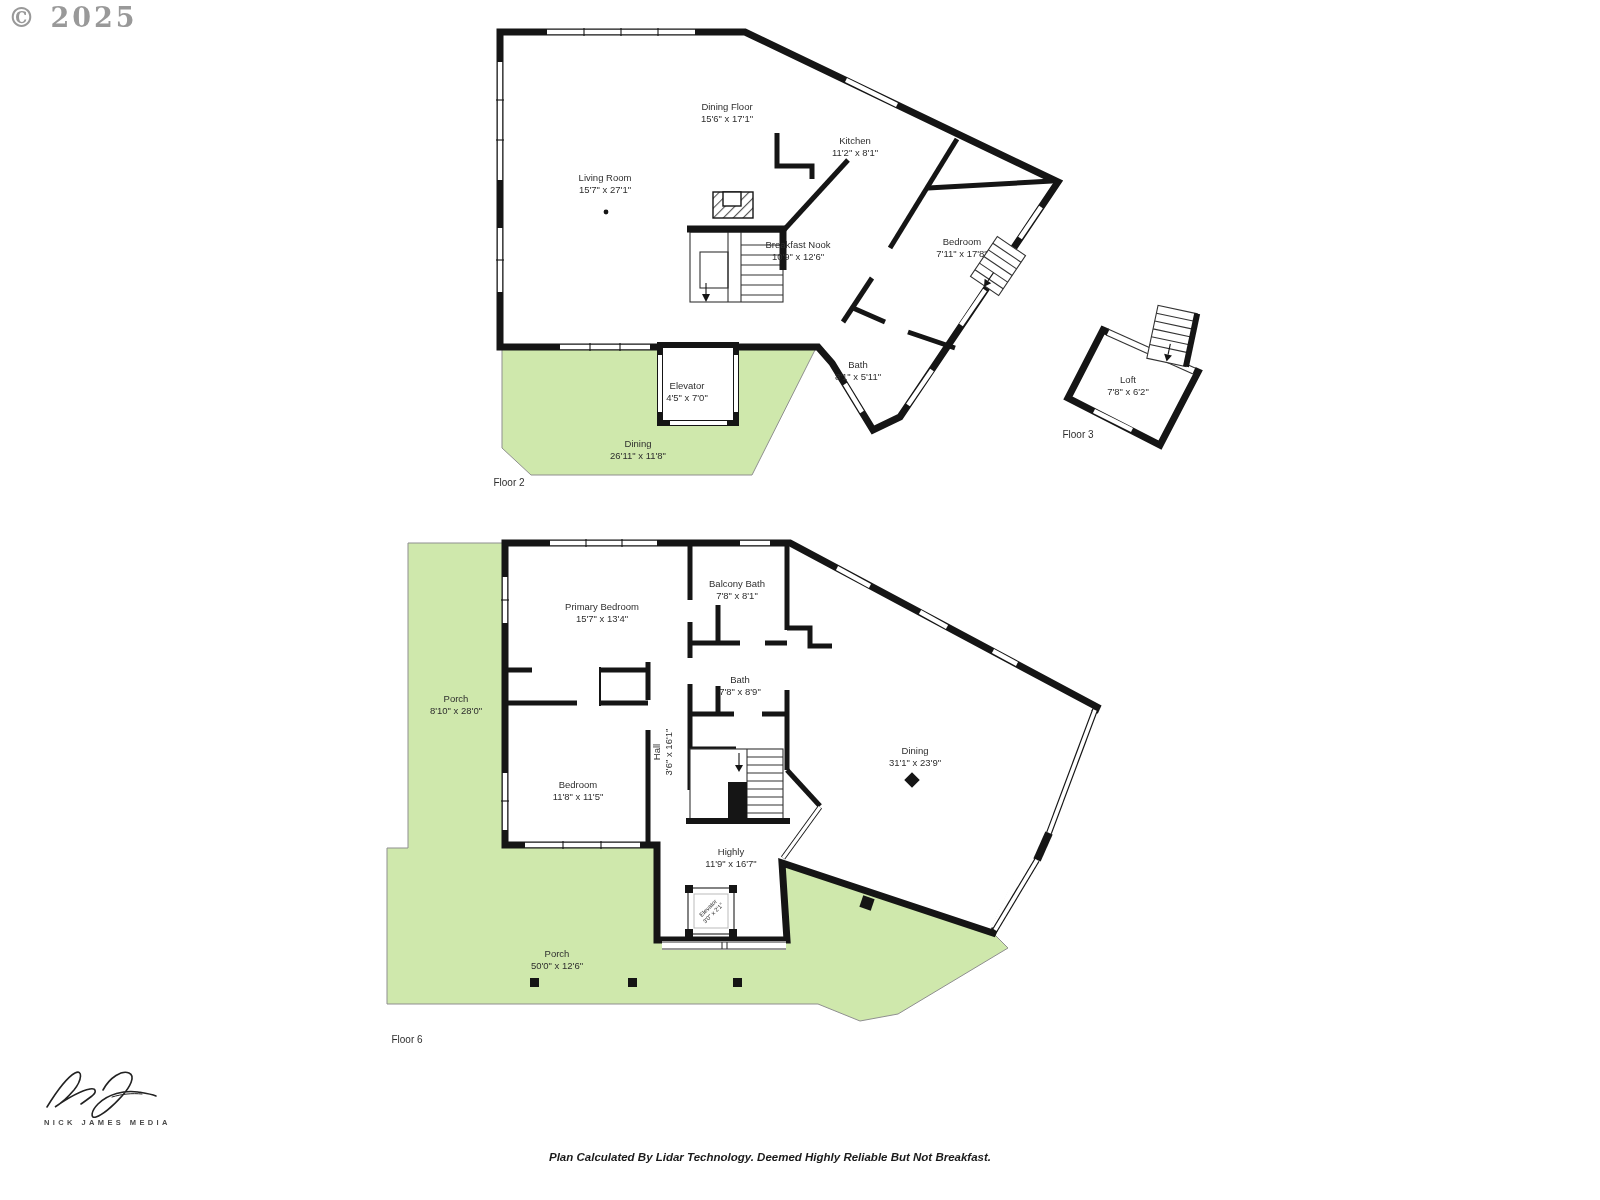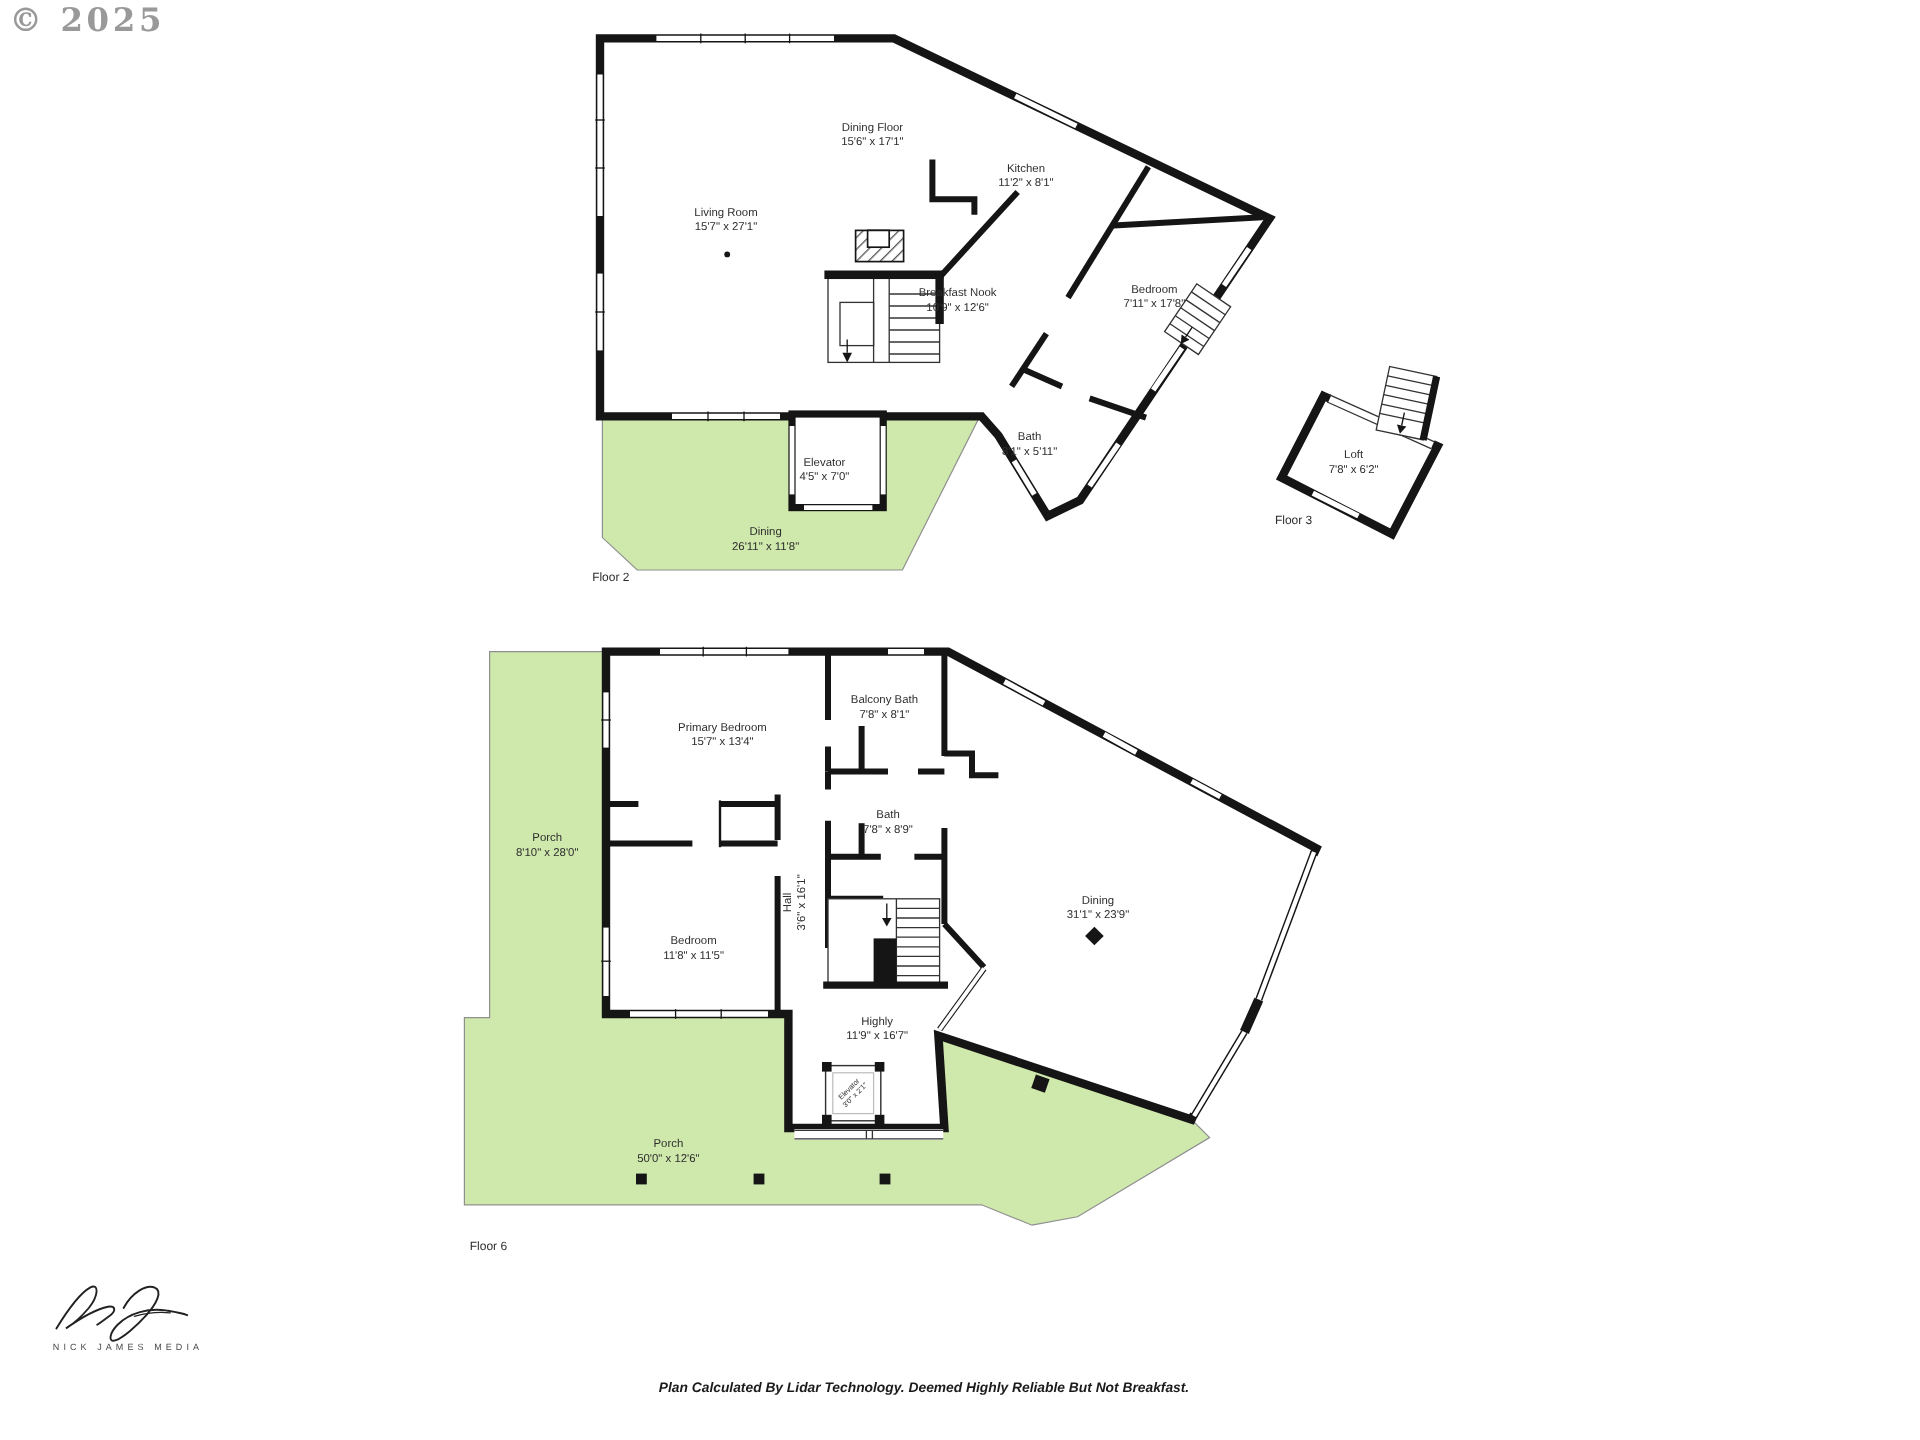--- a/index.html
+++ b/index.html
@@ -17,7 +17,7 @@
   .disclaimer{position:absolute;left:770px;top:1157px;transform:translate(-50%,-50%);
               font:italic 700 11.5px "Liberation Sans",sans-serif;color:#1b1b1b;white-space:nowrap;}
   .brand{position:absolute;left:44px;top:1118px;font-size:7.5px;letter-spacing:3.4px;
-         color:#4a4a4a;white-space:nowrap;}
+         color:#4a4a4a;white-space:nowrap;font-weight:bold;}
 </style>
 </head>
 <body>

